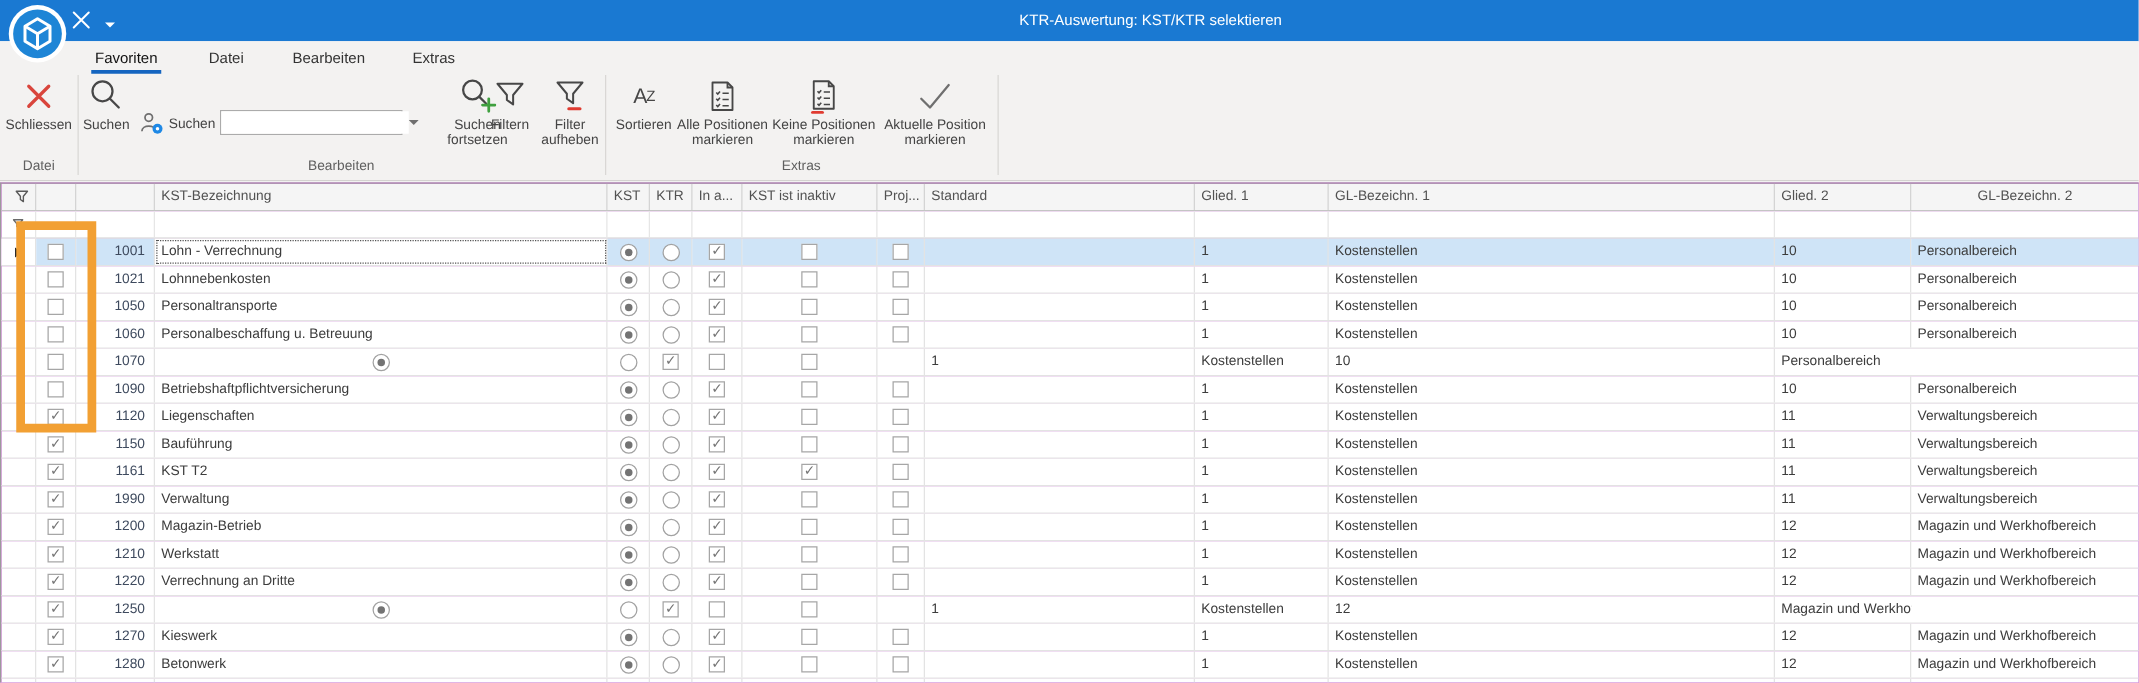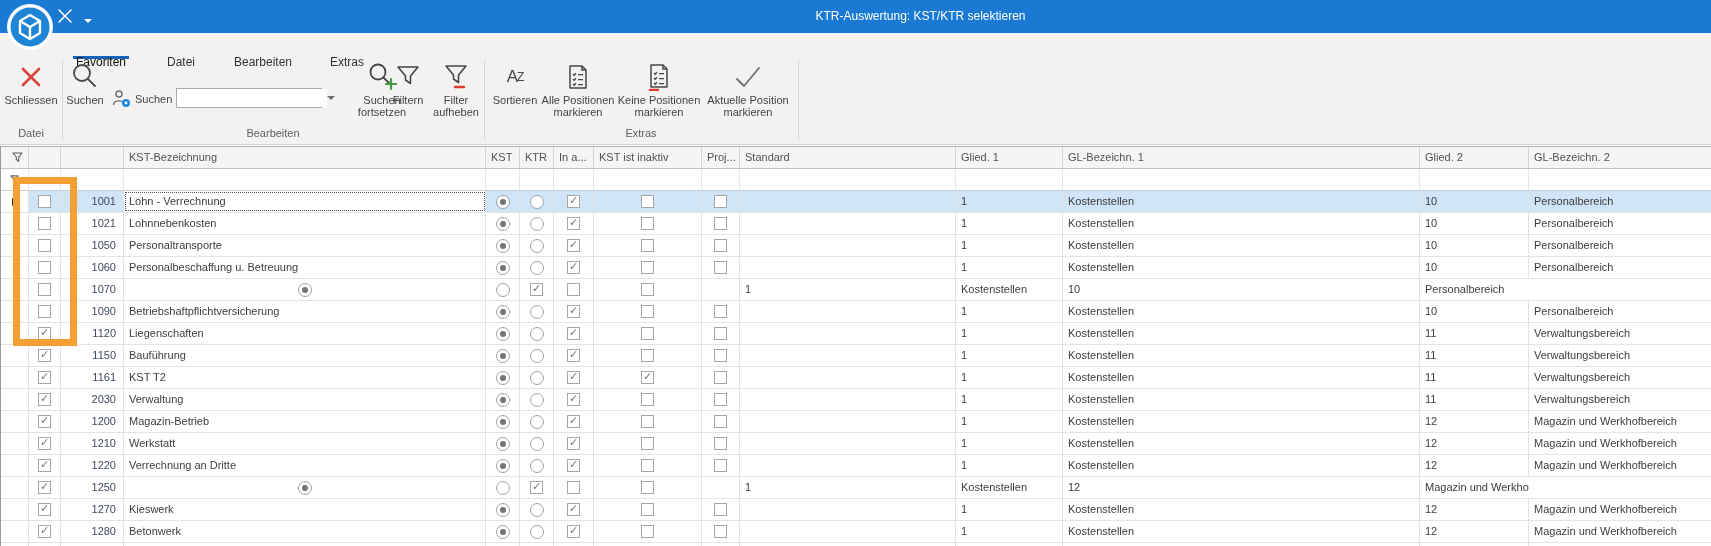--- a/index.html
+++ b/index.html
@@ -20,7 +20,7 @@
     background:#f3f2f1; border-bottom:1px solid #d4d2d0; }
   .tabs { position:absolute; left:0; top:1px; height:26px; width:100%; }
   .tab { position:absolute; top:0; height:25px; font-size:12px; color:#333; text-align:center;
-    padding-top:21px; cursor:default; }
+    padding-top:5px; cursor:default; }
   .tab.active { color:#111; border-bottom:3px solid #1565c0; }
   .rgroup-label { position:absolute; top:94px; height:14px; font-size:11px; color:#5f5f5f; text-align:center; }
   .rsep { position:absolute; top:27px; width:1px; height:80px; background:#d9d7d5; }

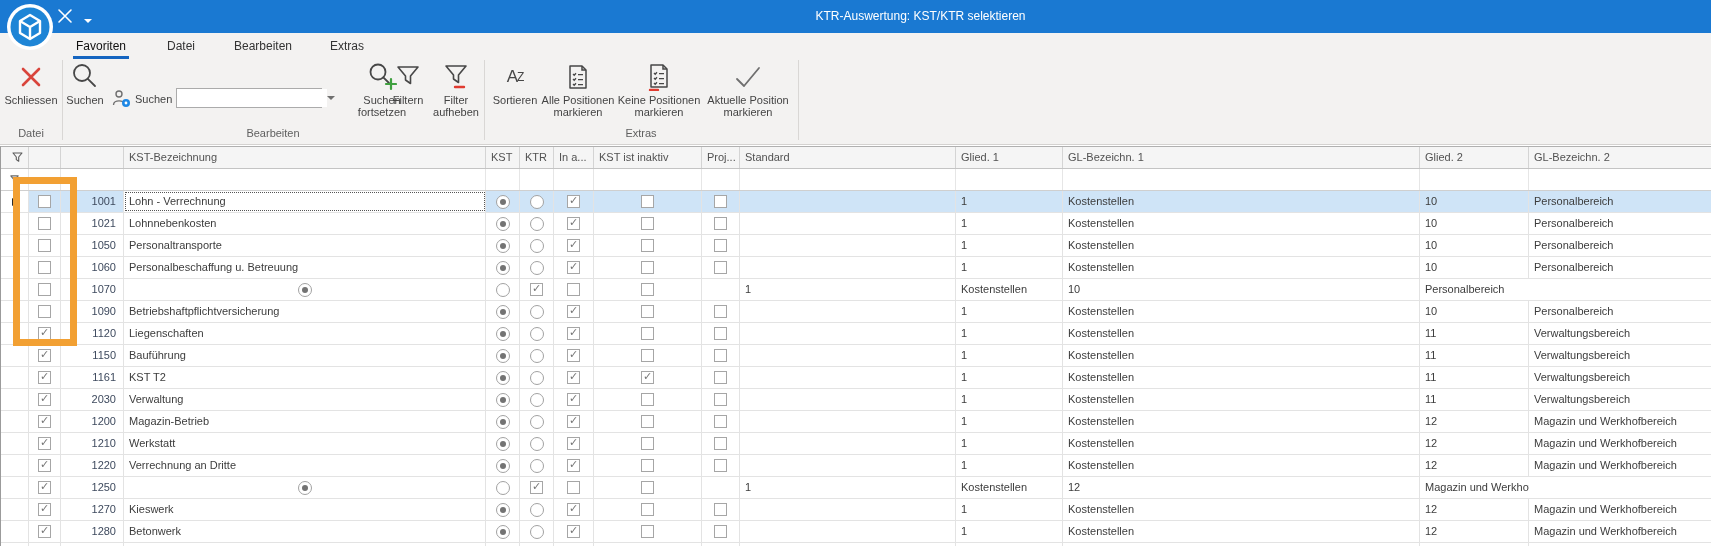--- a/index.html
+++ b/index.html
@@ -240,7 +240,7 @@
     <div class="hc">Glied. 1</div>
     <div class="hc">GL-Bezeichn. 1</div>
     <div class="hc">Glied. 2</div>
-    <div class="hc" style="border-right:0;">GL-Bezeichn. 2</div>
+    <div class="hc" style="border-right:0;margin-left:48px;">GL-Bezeichn. 2</div>
   </div>
 
   <div class="grow frow">

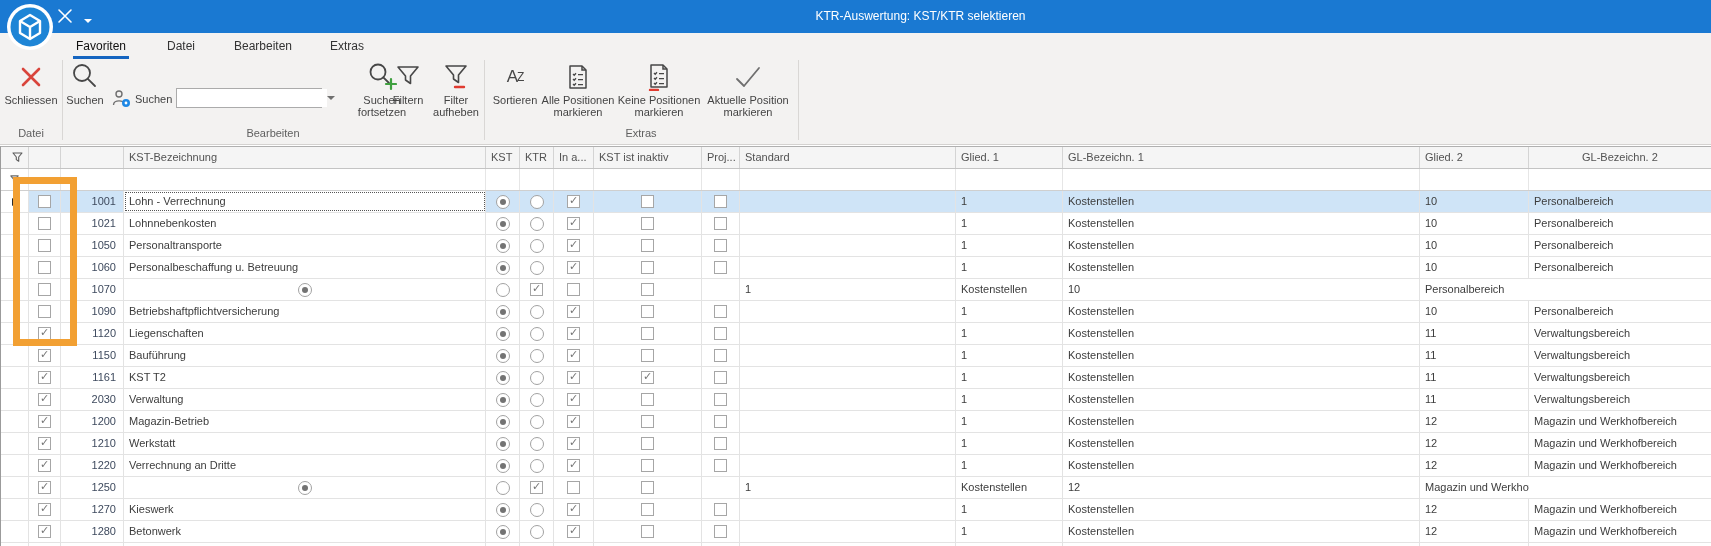--- a/index.html
+++ b/index.html
@@ -521,7 +521,7 @@
     <div class="c c1">
           <span class="cb on"></span>
         </div>
-    <div class="c c2 num">2030</div>
+    <div class="c c2 num">1990</div>
     <div class="c c3">Verwaltung</div>
     <div class="c c4 ctr">
           <span class="rb on"></span>

